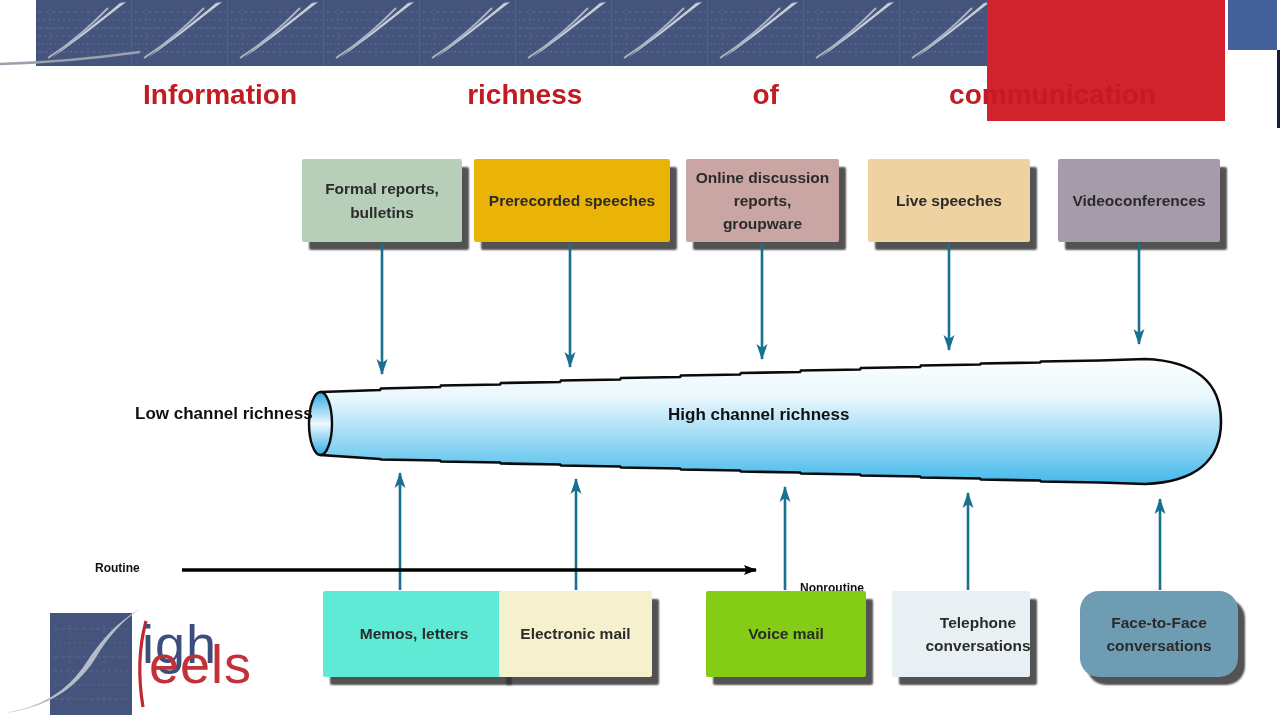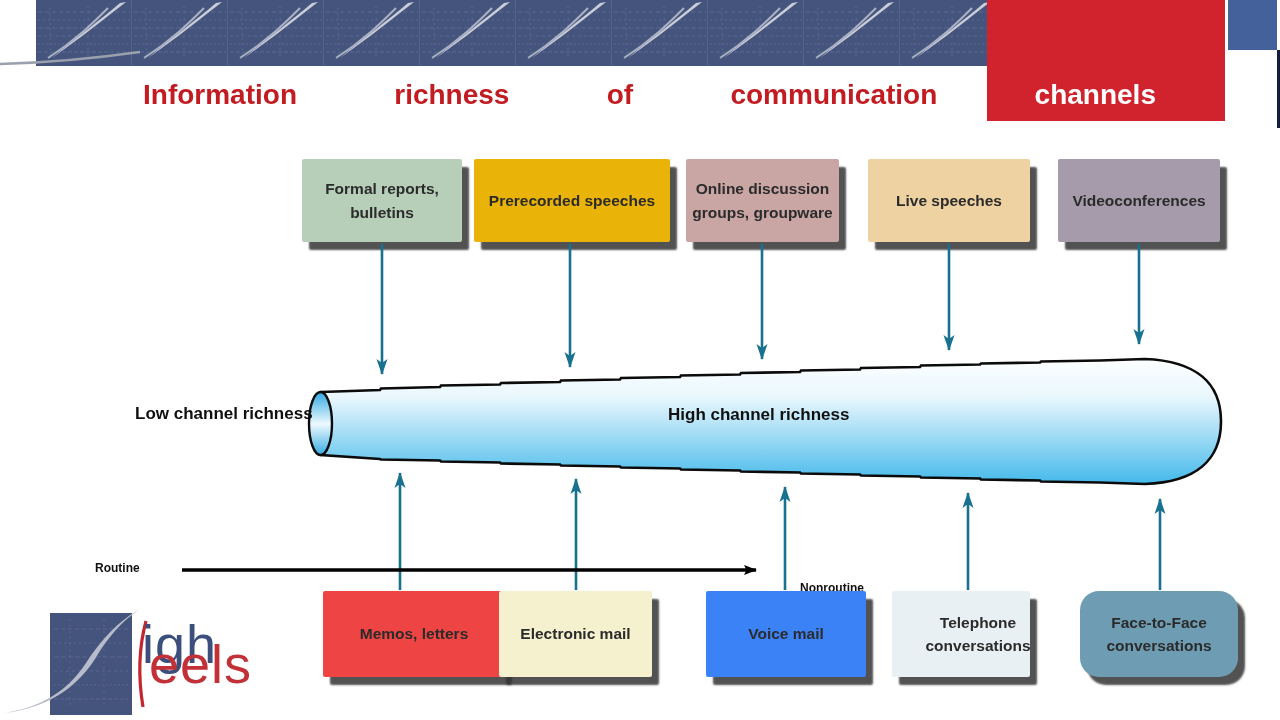--- a/index.html
+++ b/index.html
@@ -76,7 +76,6 @@
     <span>richness</span>
     <span>of</span>
     <span>communication</span>
-    <span class="white">channels</span>
   </div>
 
   <svg class="layer" width="1280" height="720">

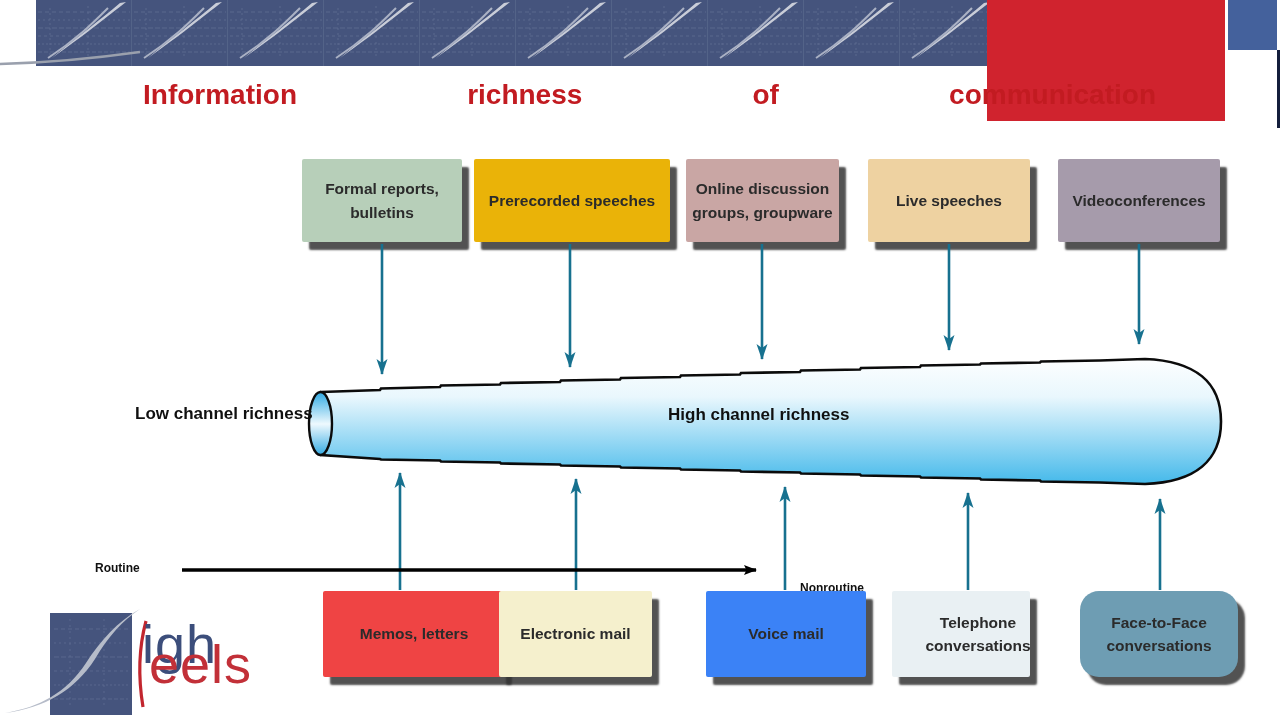--- a/index.html
+++ b/index.html
@@ -114,7 +114,7 @@
   <div class="row-top">
     <div class="chan" style="left: 302px; width: 160px; background: rgb(183, 207, 185);">Formal reports, bulletins</div>
     <div class="chan" style="left: 474px; width: 196px; background: #eab308;">Prerecorded speeches</div>
-    <div class="chan" style="left: 686px; width: 153px; background: rgb(201, 166, 164);">Online discussion groups, groupware</div>
+    <div class="chan" style="left: 686px; width: 153px; background: rgb(201, 166, 164);">Online discussion reports, groupware</div>
     <div class="chan" style="left: 868px; width: 162px; background: rgb(238, 210, 161);">Live speeches</div>
     <div class="chan" style="left: 1058px; width: 162px; background: rgb(166, 155, 171);">Videoconferences</div>
   </div>

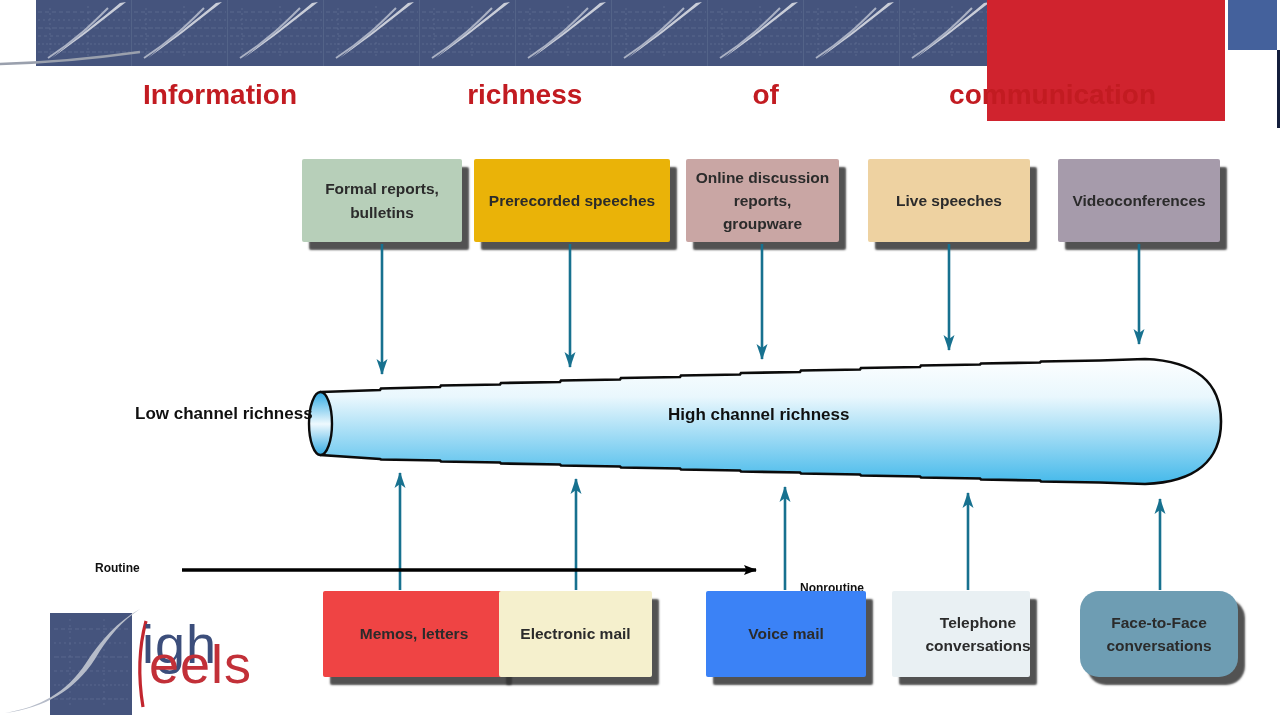--- a/index.html
+++ b/index.html
@@ -120,7 +120,7 @@
   </div>
 
   <div class="row-bottom">
-    <div class="chan" style="left: 323px; width: 182px; background: #ef4444;">Memos, letters</div>
+    <div class="chan" style="left: 323px; width: 182px; background: #5eead4;">Memos, letters</div>
     <div class="chan" style="left: 499px; width: 153px; background: rgb(245, 240, 205);">Electronic mail</div>
     <div class="chan" style="left: 706px; width: 160px; background: #3b82f6;">Voice mail</div>
     <div class="chan" style="left: 892px; width: 138px; background: rgb(233, 240, 243); padding-left: 40px;">Telephone conversations</div>

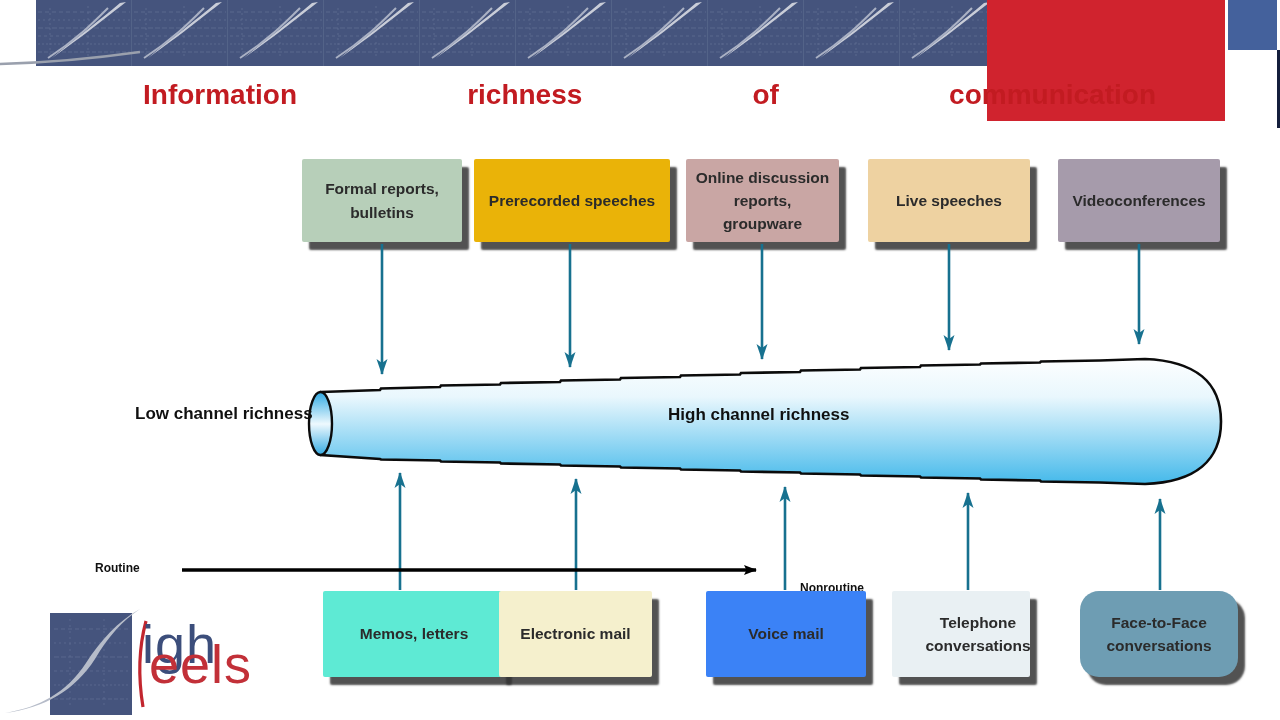--- a/index.html
+++ b/index.html
@@ -122,7 +122,7 @@
   <div class="row-bottom">
     <div class="chan" style="left: 323px; width: 182px; background: #5eead4;">Memos, letters</div>
     <div class="chan" style="left: 499px; width: 153px; background: rgb(245, 240, 205);">Electronic mail</div>
-    <div class="chan" style="left: 706px; width: 160px; background: #3b82f6;">Voice mail</div>
+    <div class="chan" style="left: 706px; width: 160px; background: #84cc16;">Voice mail</div>
     <div class="chan" style="left: 892px; width: 138px; background: rgb(233, 240, 243); padding-left: 40px;">Telephone conversations</div>
     <div class="chan" style="left: 1080px; width: 158px; background: rgb(110, 157, 179); border-radius: 19px;">Face-to-Face conversations</div>
   </div>

